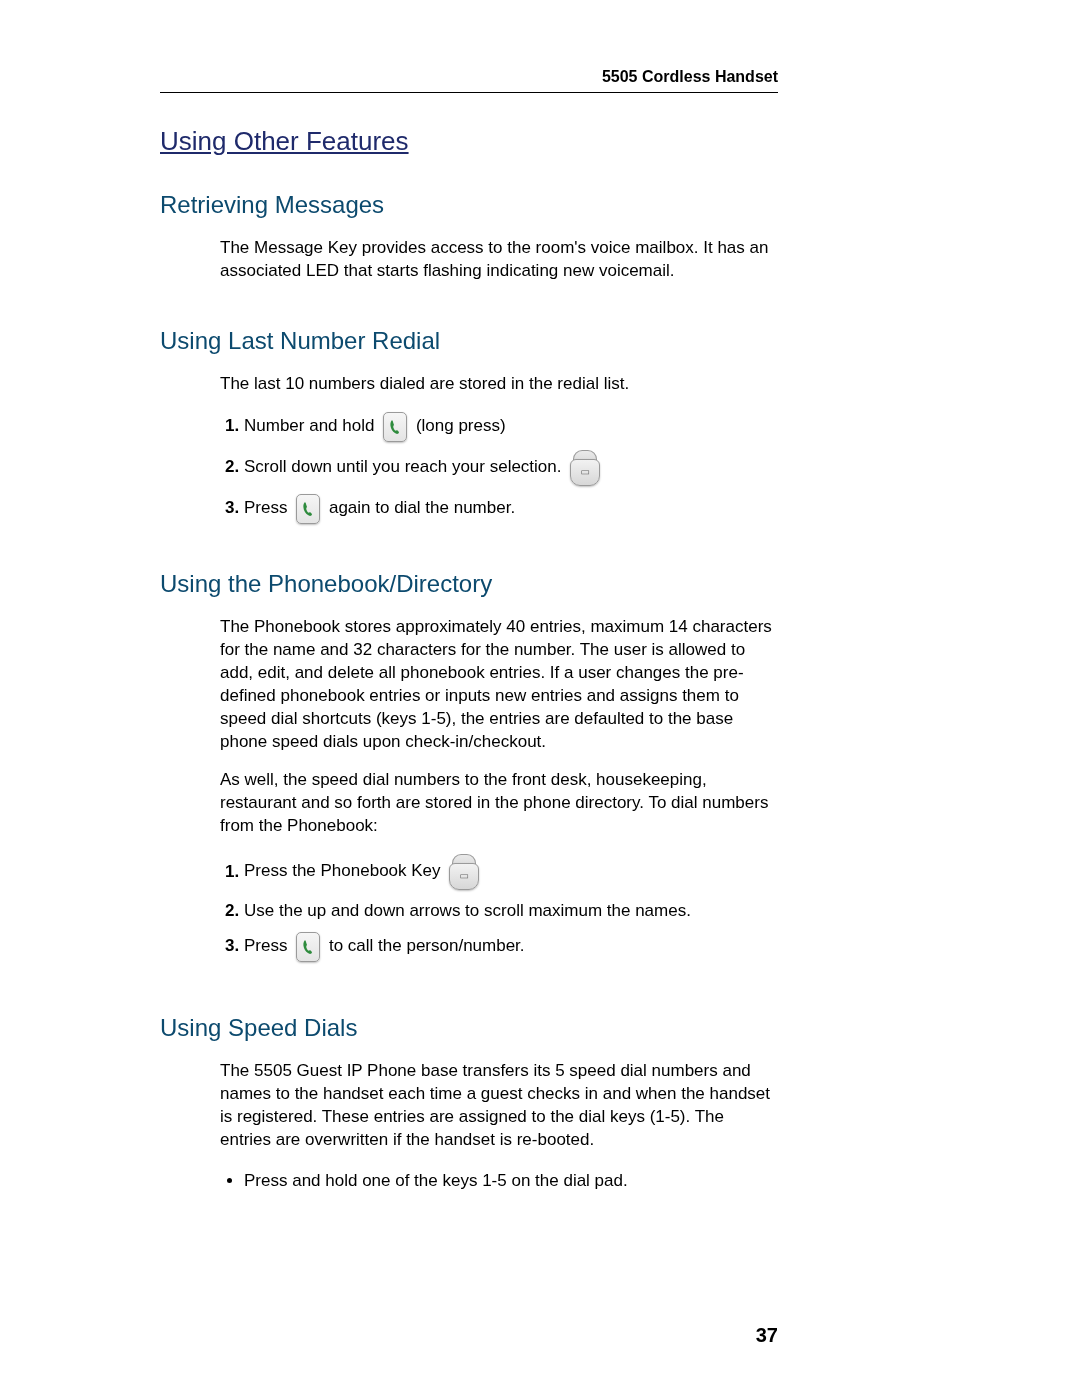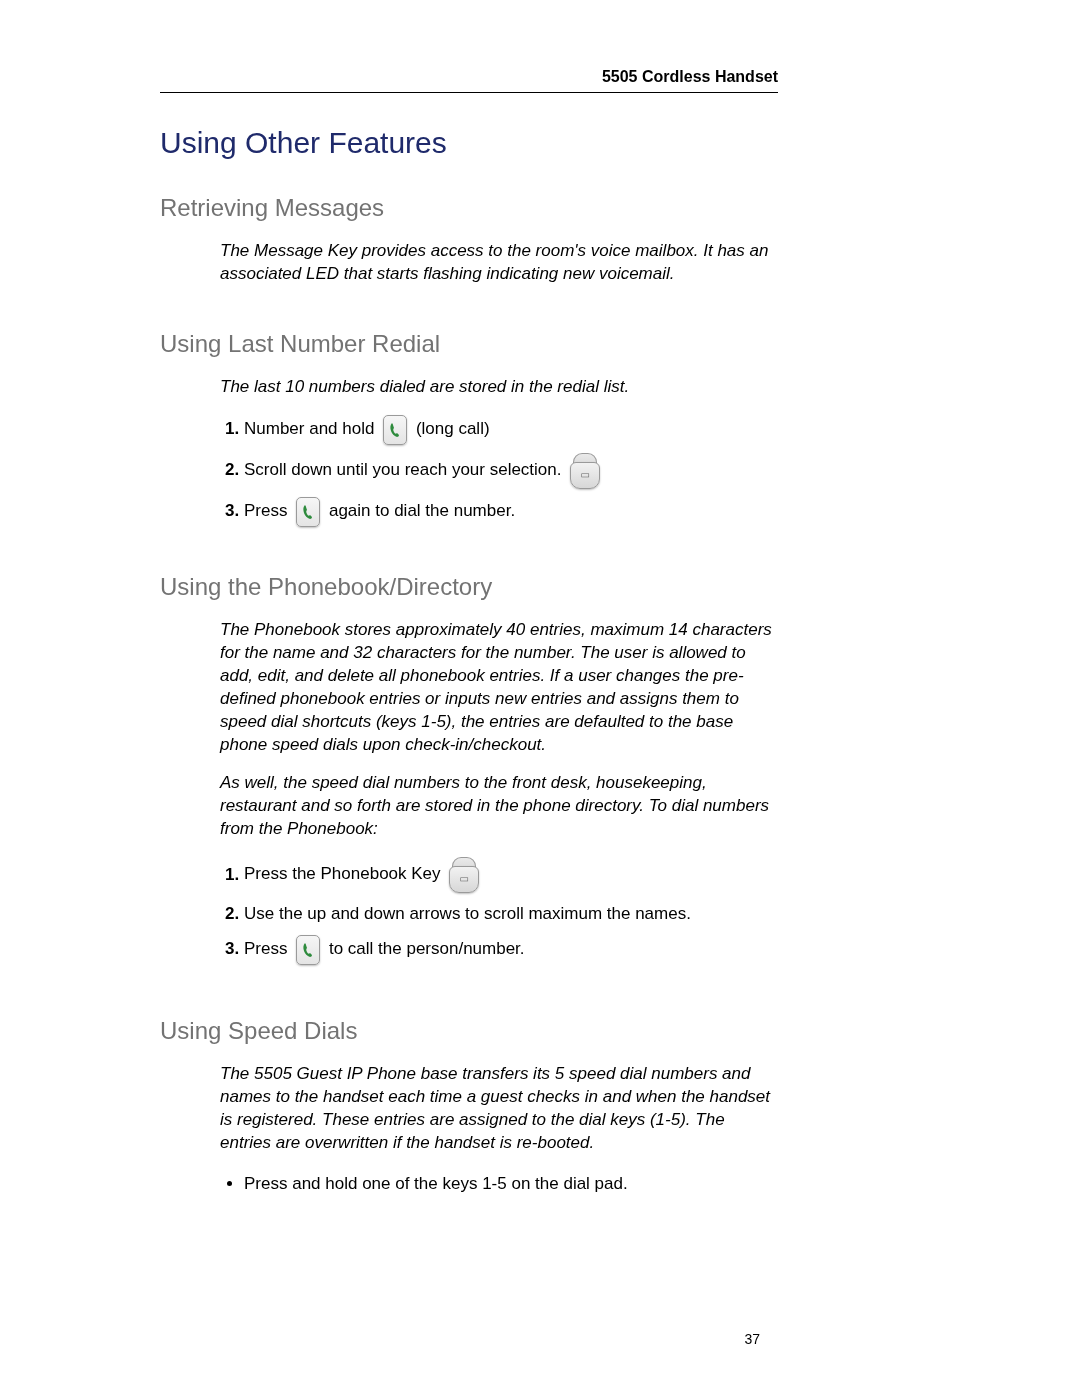--- a/index.html
+++ b/index.html
@@ -35,10 +35,11 @@
     margin-top: 56px;
   }
   h1.main-title {
-    font-size: 30px;
+    font-size: 26px;
     font-weight: normal;
     color: #1f2a6b;
     margin: 0 0 34px 0;
+    text-decoration: underline;
   }
   h2.section-title {
     font-size: 24px;

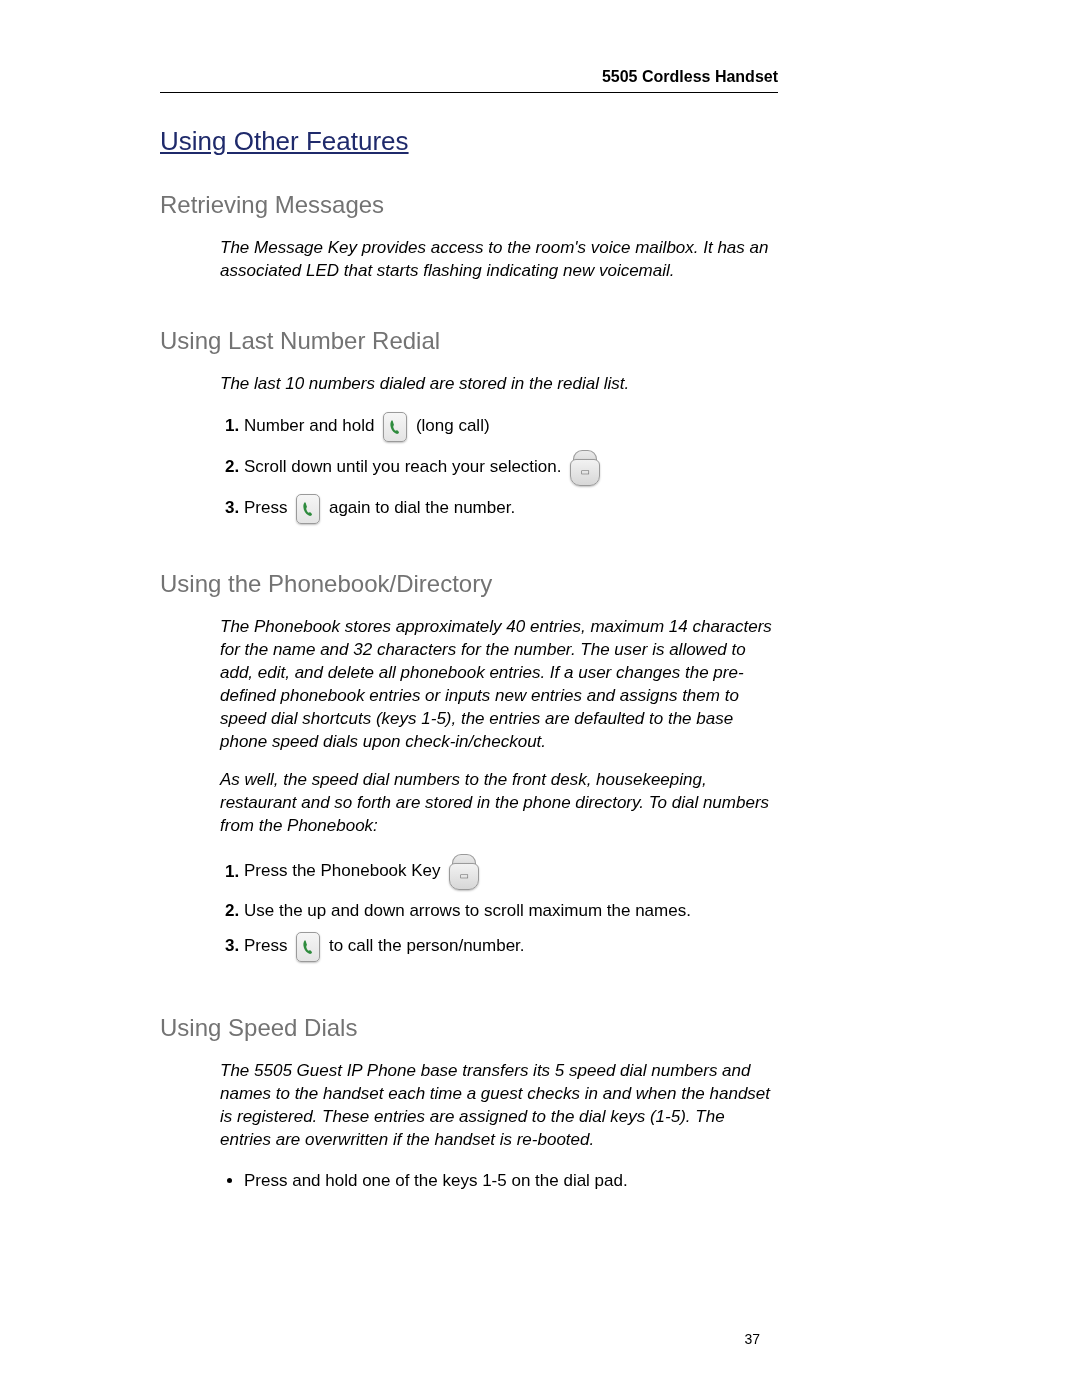--- a/index.html
+++ b/index.html
@@ -44,7 +44,7 @@
   h2.section-title {
     font-size: 24px;
     font-weight: normal;
-    color: #737373;
+    color: #0c4a6e;
     margin: 0 0 18px 0;
   }
   .body-block {

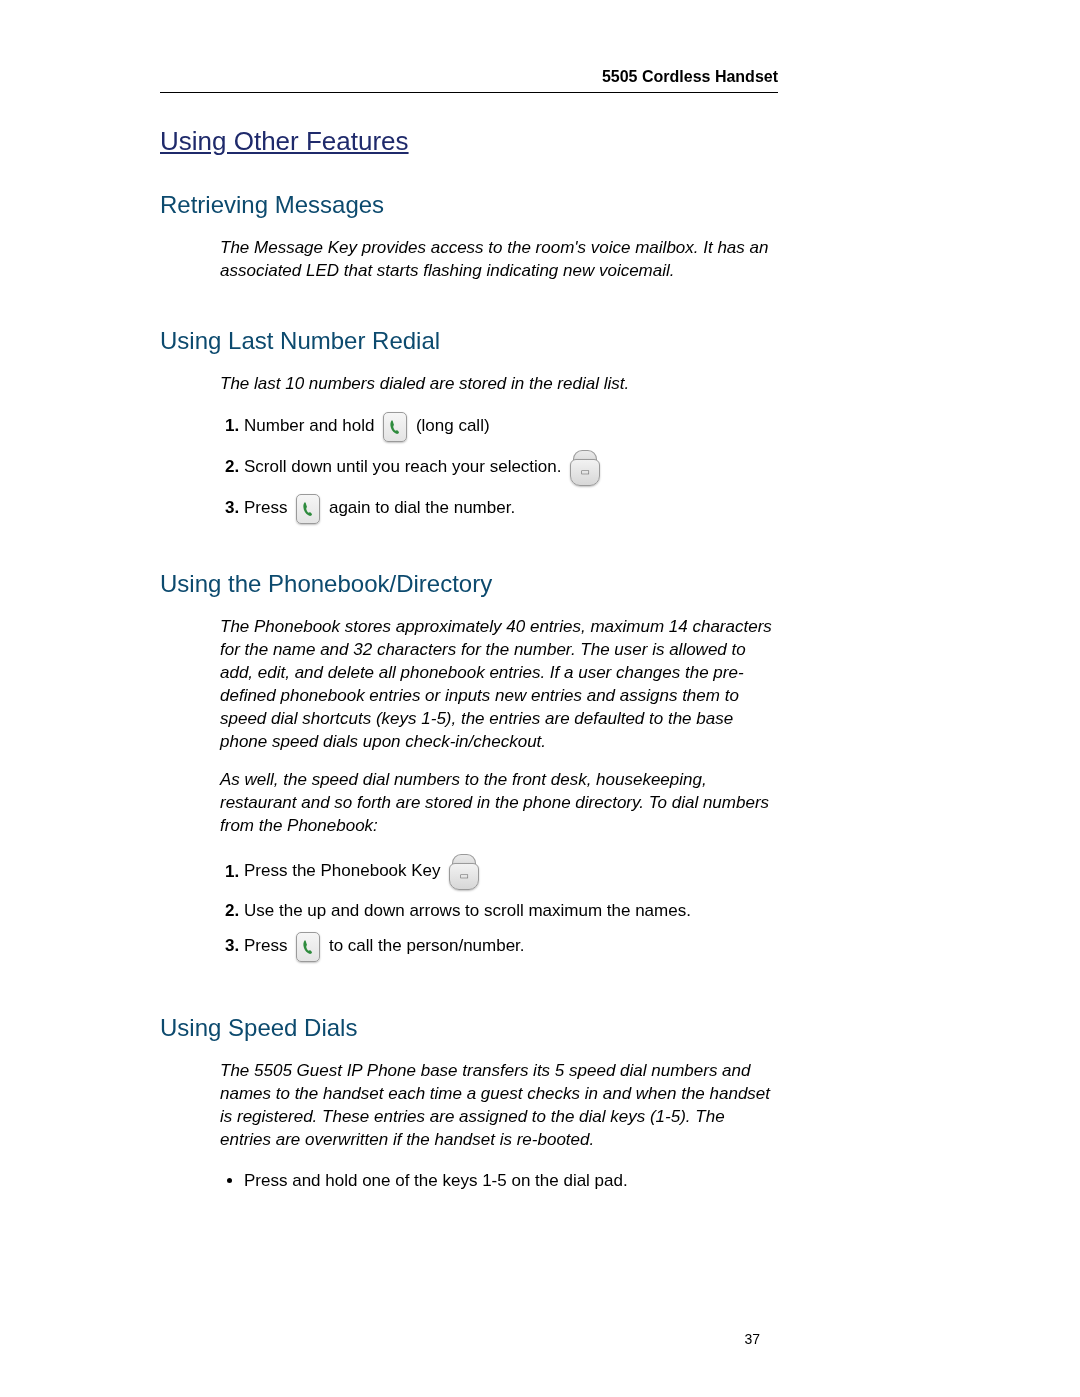--- a/index.html
+++ b/index.html
@@ -55,7 +55,6 @@
   }
   .para {
     margin: 0 0 16px 0;
-    font-style: italic;
   }
   ul.bullets, ol.nums {
     margin: 0 0 18px 0;

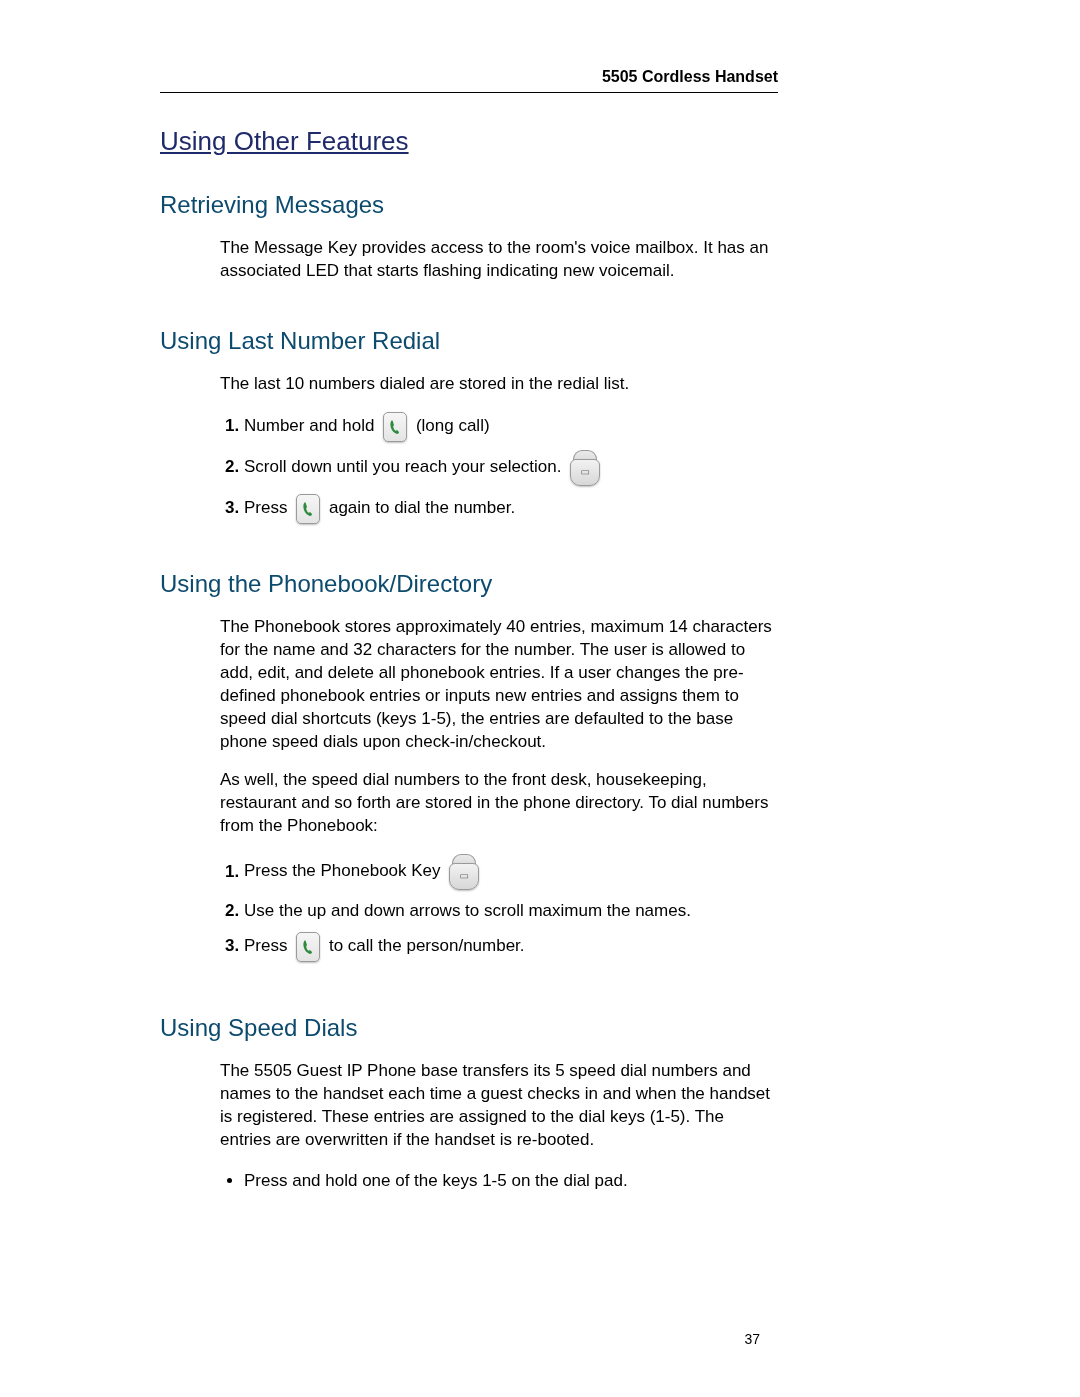--- a/index.html
+++ b/index.html
@@ -178,7 +178,7 @@
               <path d="M3 1 C1 3 1 6 2 9 C3 12 5 14 8 15 C9 15 10 14 10 13 L8 11 C7 12 6 12 5 10 C4 8 4 7 5 6 L4 3 C4 2 3 1 3 1 Z" fill="#2e8b3d"></path>
             </svg>
           </span>
-          <span>(long call)</span>
+          <span>(long press)</span>
         </li>
         <li>
           <span>Scroll down until you reach your selection.</span>

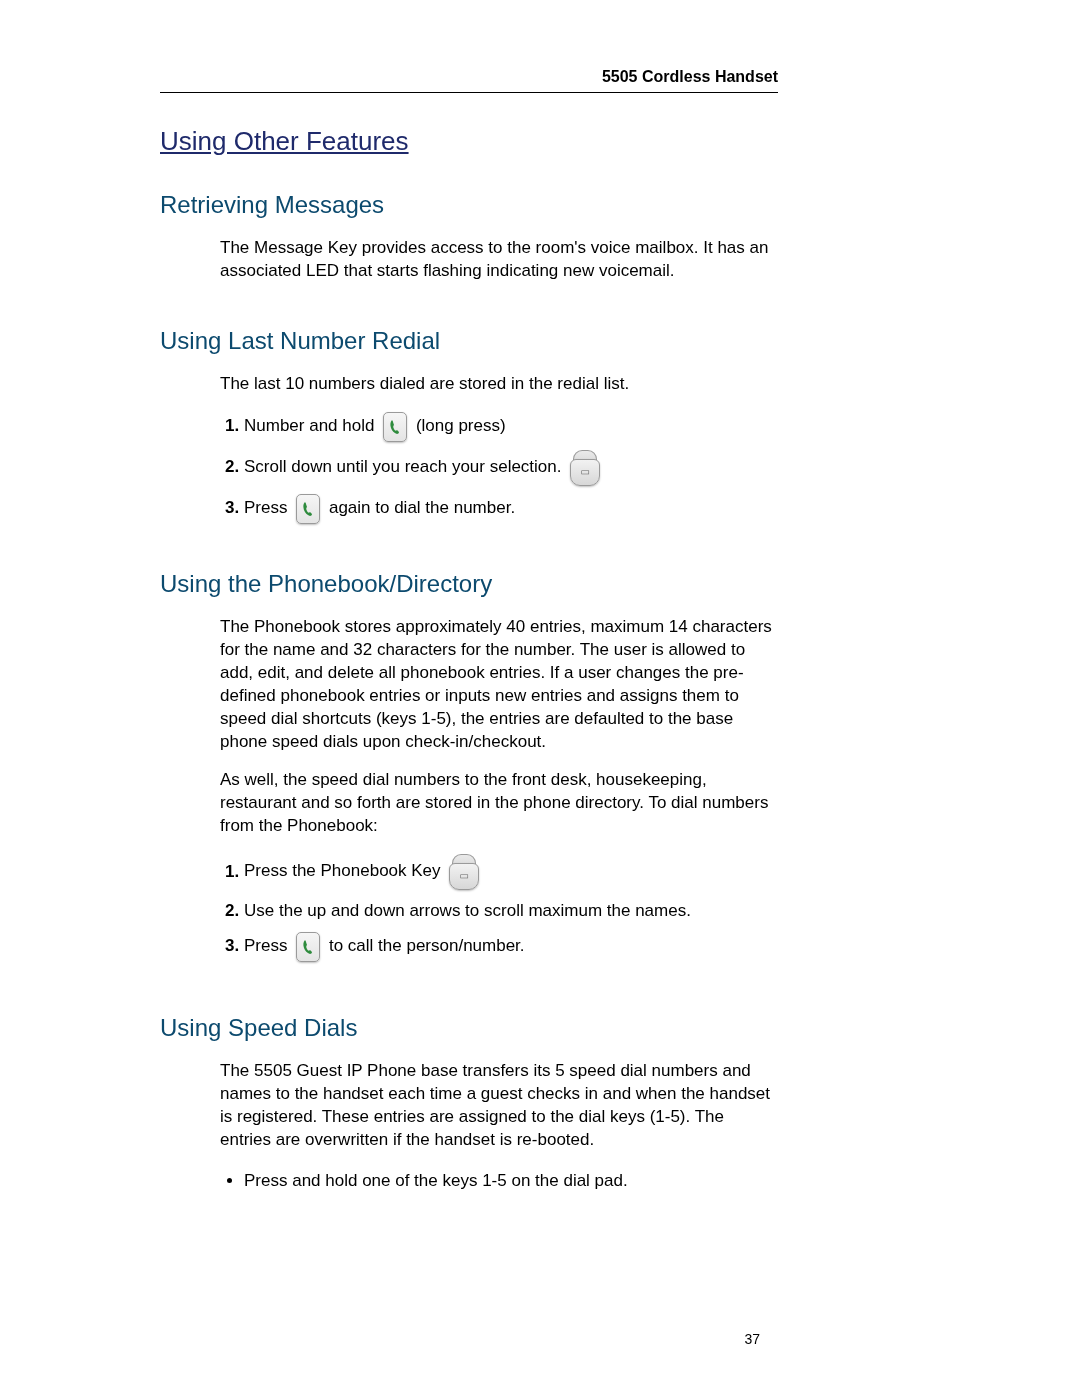--- a/index.html
+++ b/index.html
@@ -76,9 +76,9 @@
   .page-number {
     position: absolute;
     bottom: 50px;
-    right: 128px;
-    font-size: 14px;
-    font-weight: normal;
+    right: 110px;
+    font-size: 20px;
+    font-weight: bold;
   }
 
   

